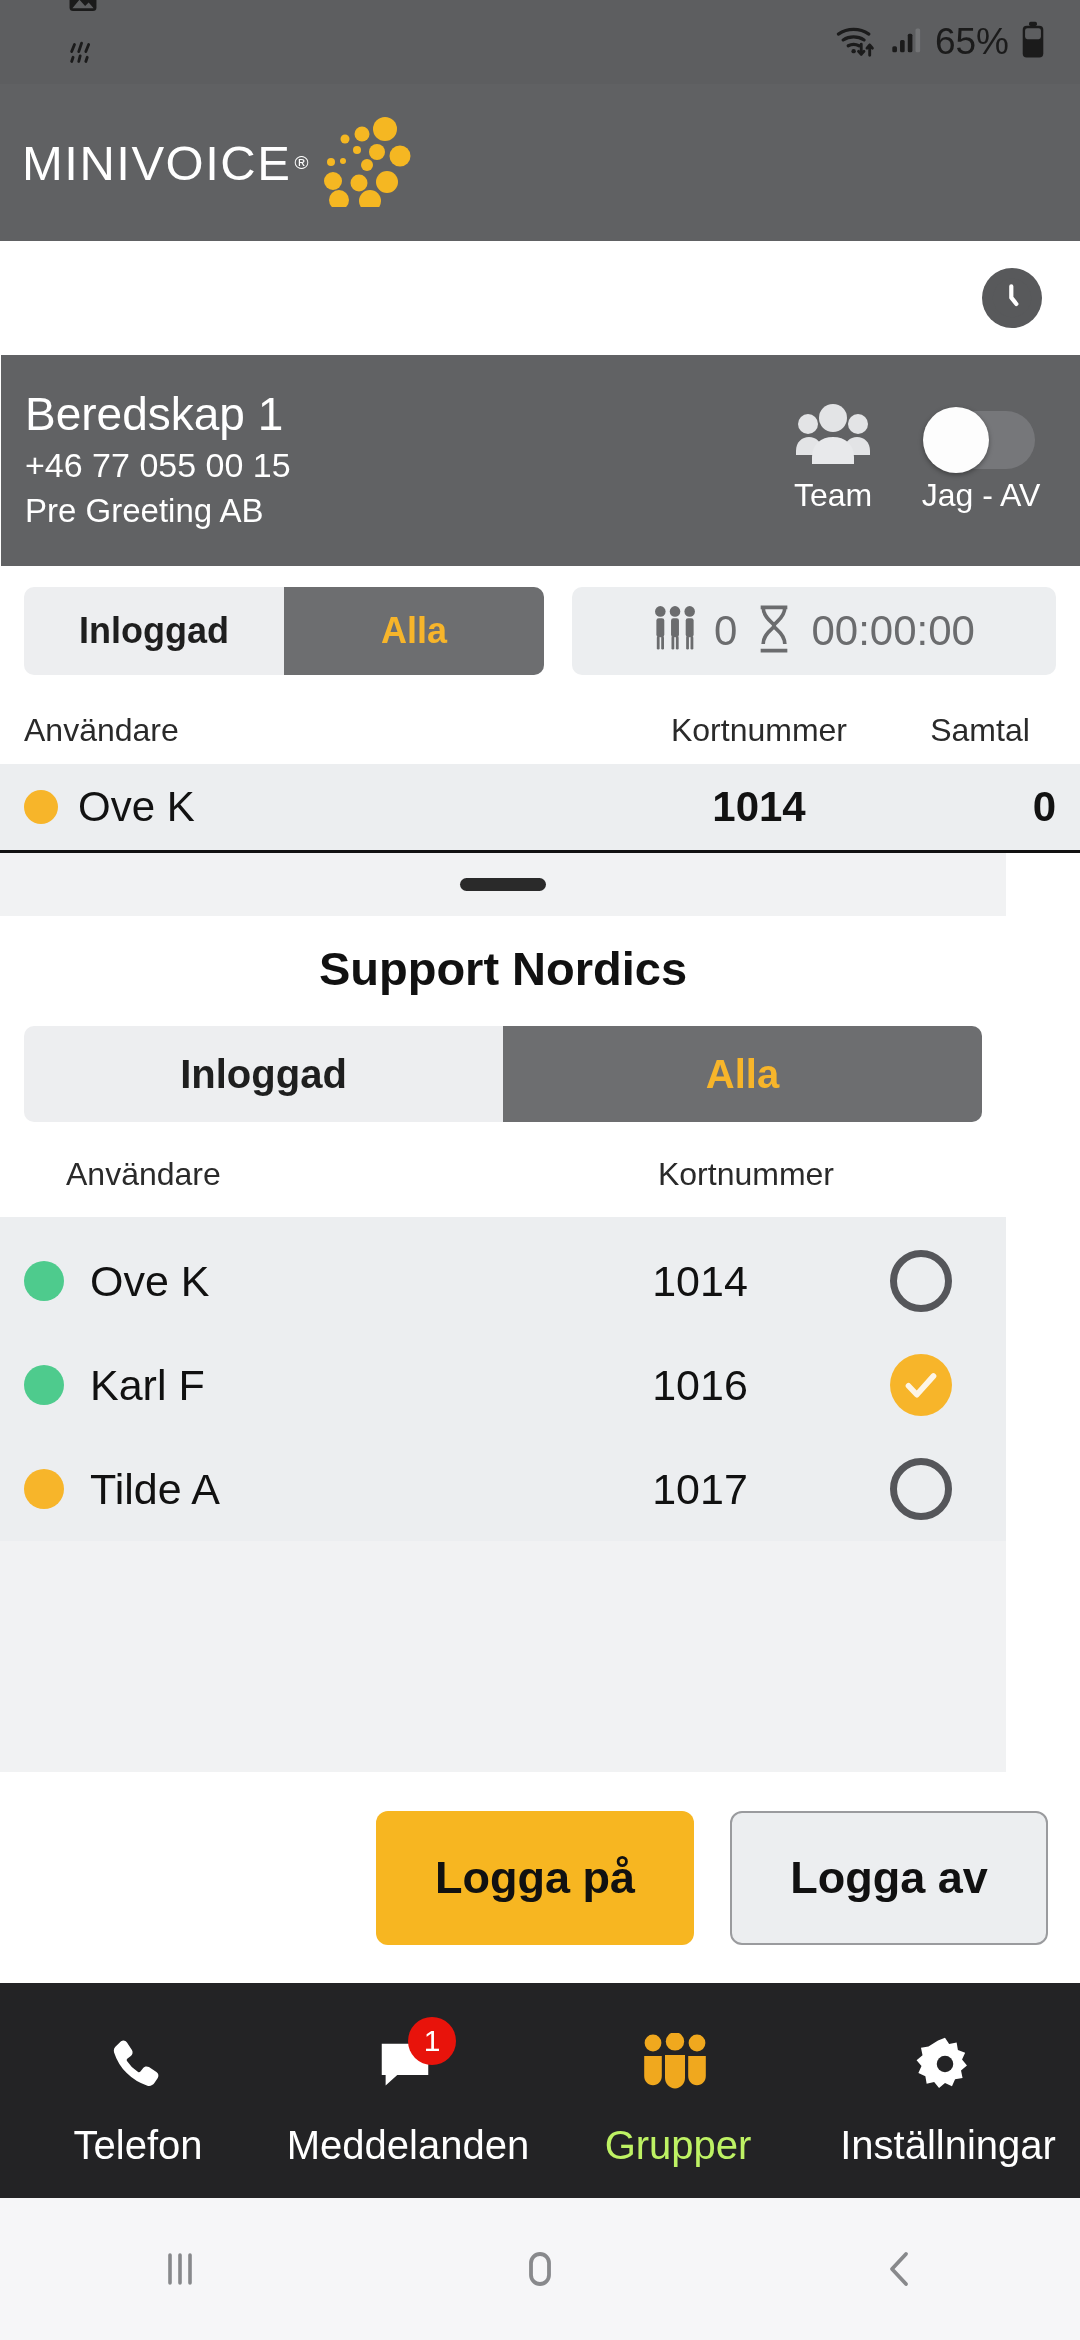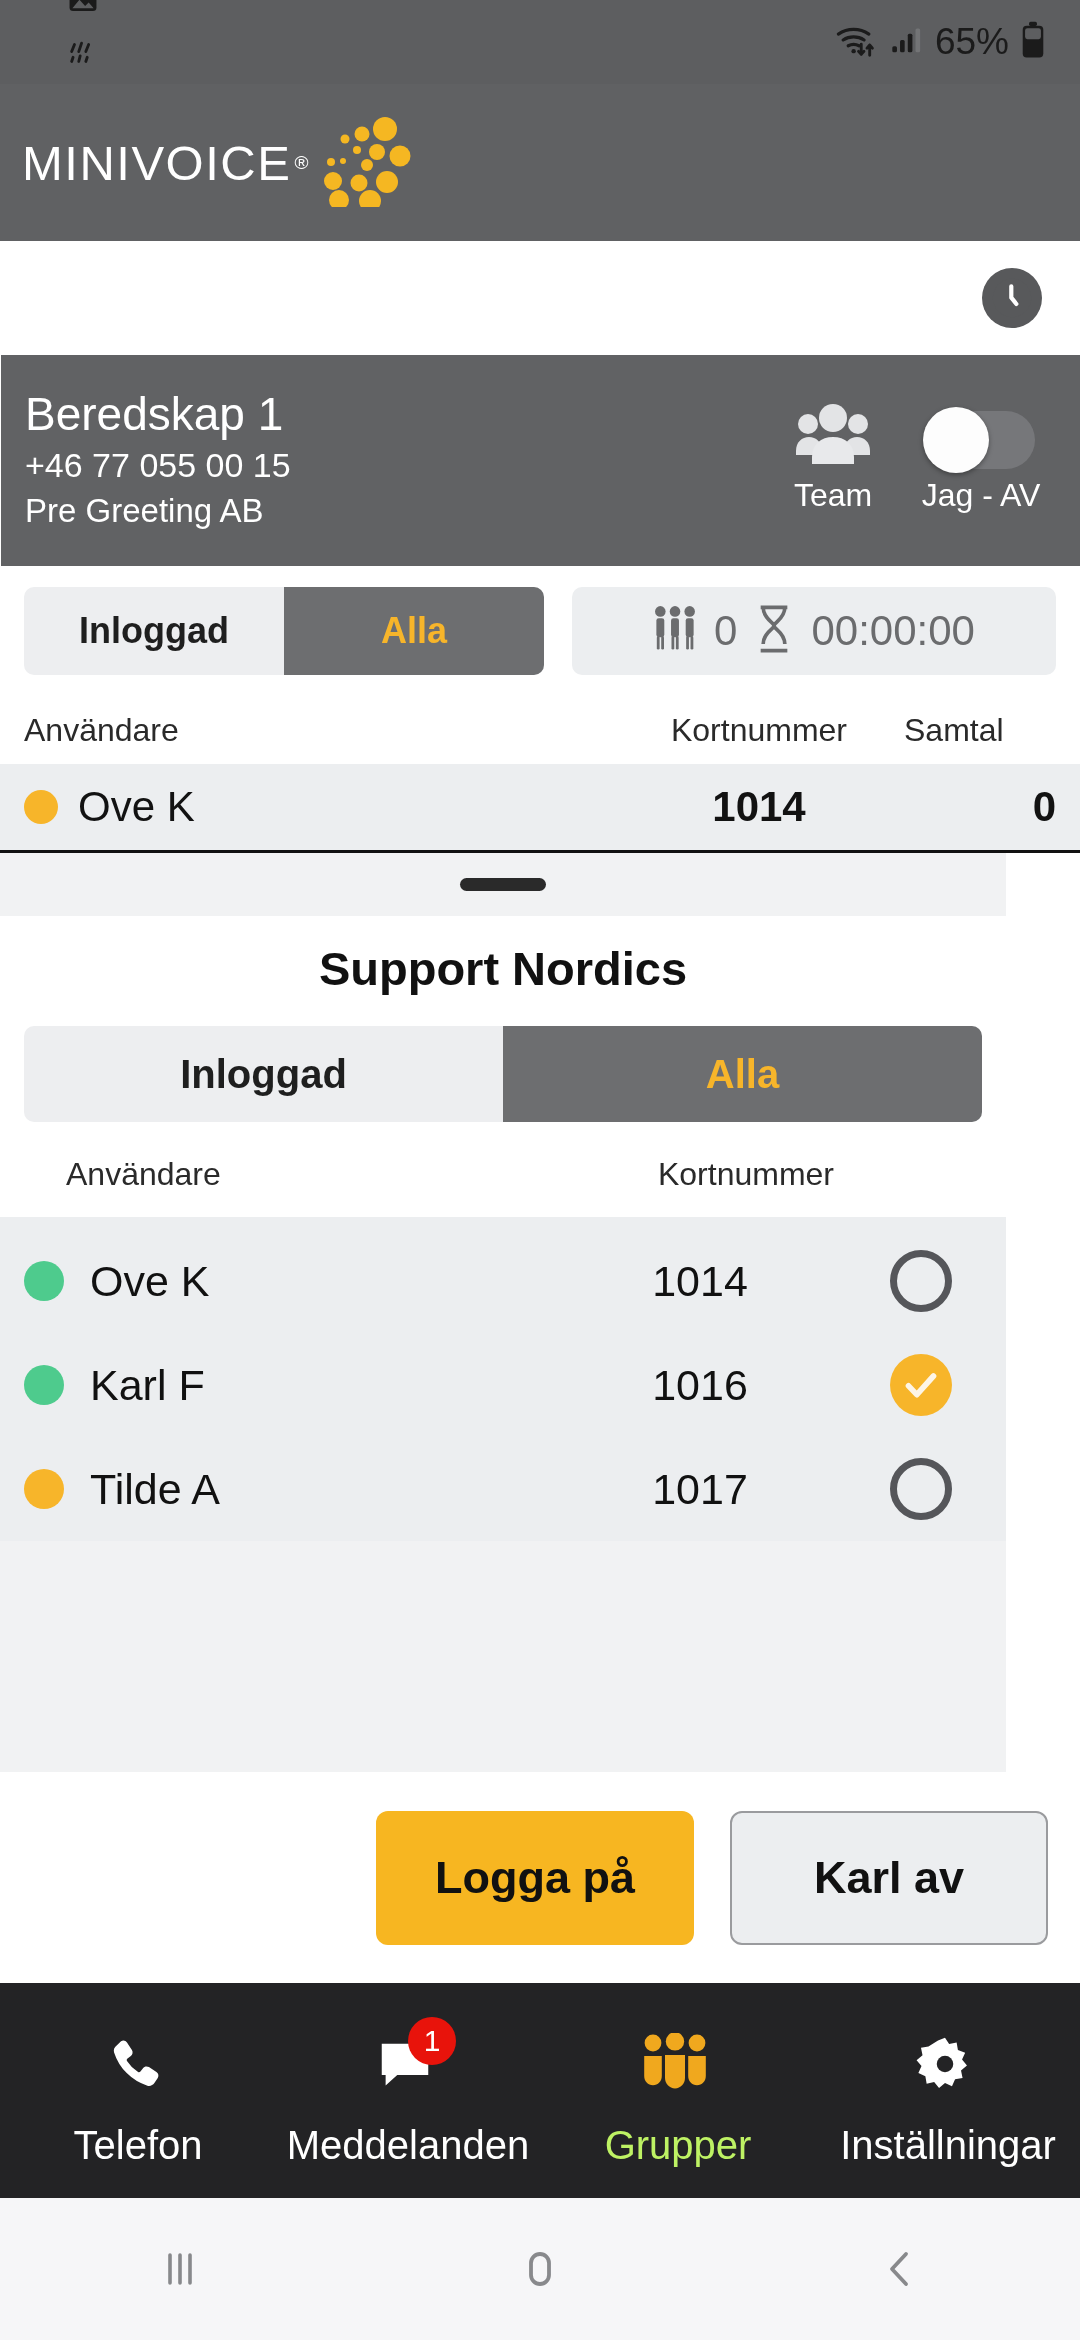--- a/index.html
+++ b/index.html
@@ -106,7 +106,7 @@
   }
   .bgcols .c1 { flex: 0 0 590px; }
   .bgcols .c2 { flex: 0 0 290px; text-align: center; }
-  .bgcols .c3 { flex: 1; text-align: left; }
+  .bgcols .c3 { flex: 1; text-align: center; }
 
   
   .bgrow {

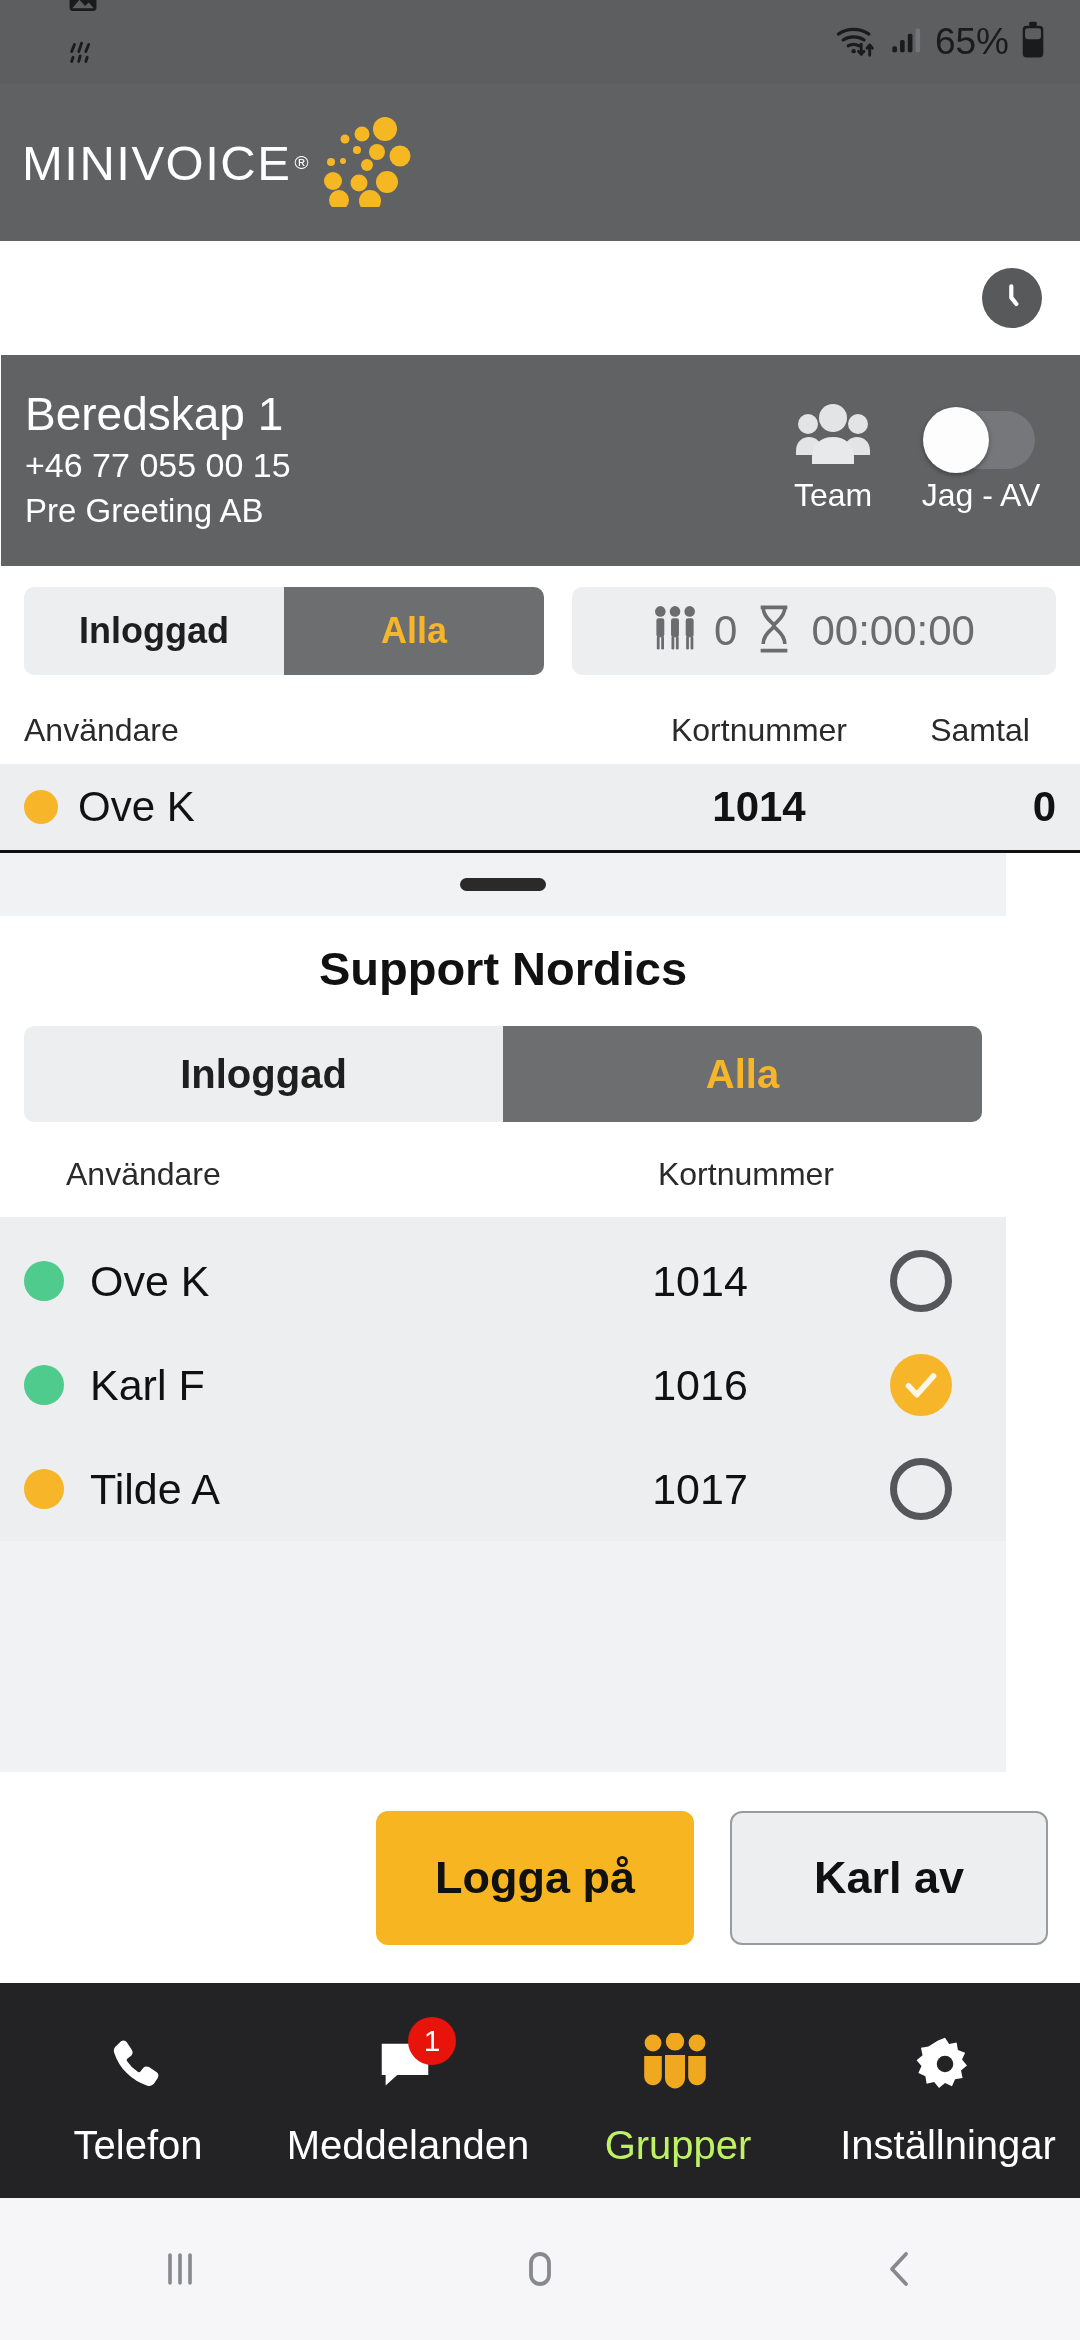--- a/index.html
+++ b/index.html
@@ -426,7 +426,7 @@
 
   <div class="actions">
     <div class="btn btn-primary">Logga på</div>
-    <div class="btn btn-secondary">Karl av</div>
+    <div class="btn btn-secondary">Logga av</div>
   </div>
 
   <div class="bottomnav">

